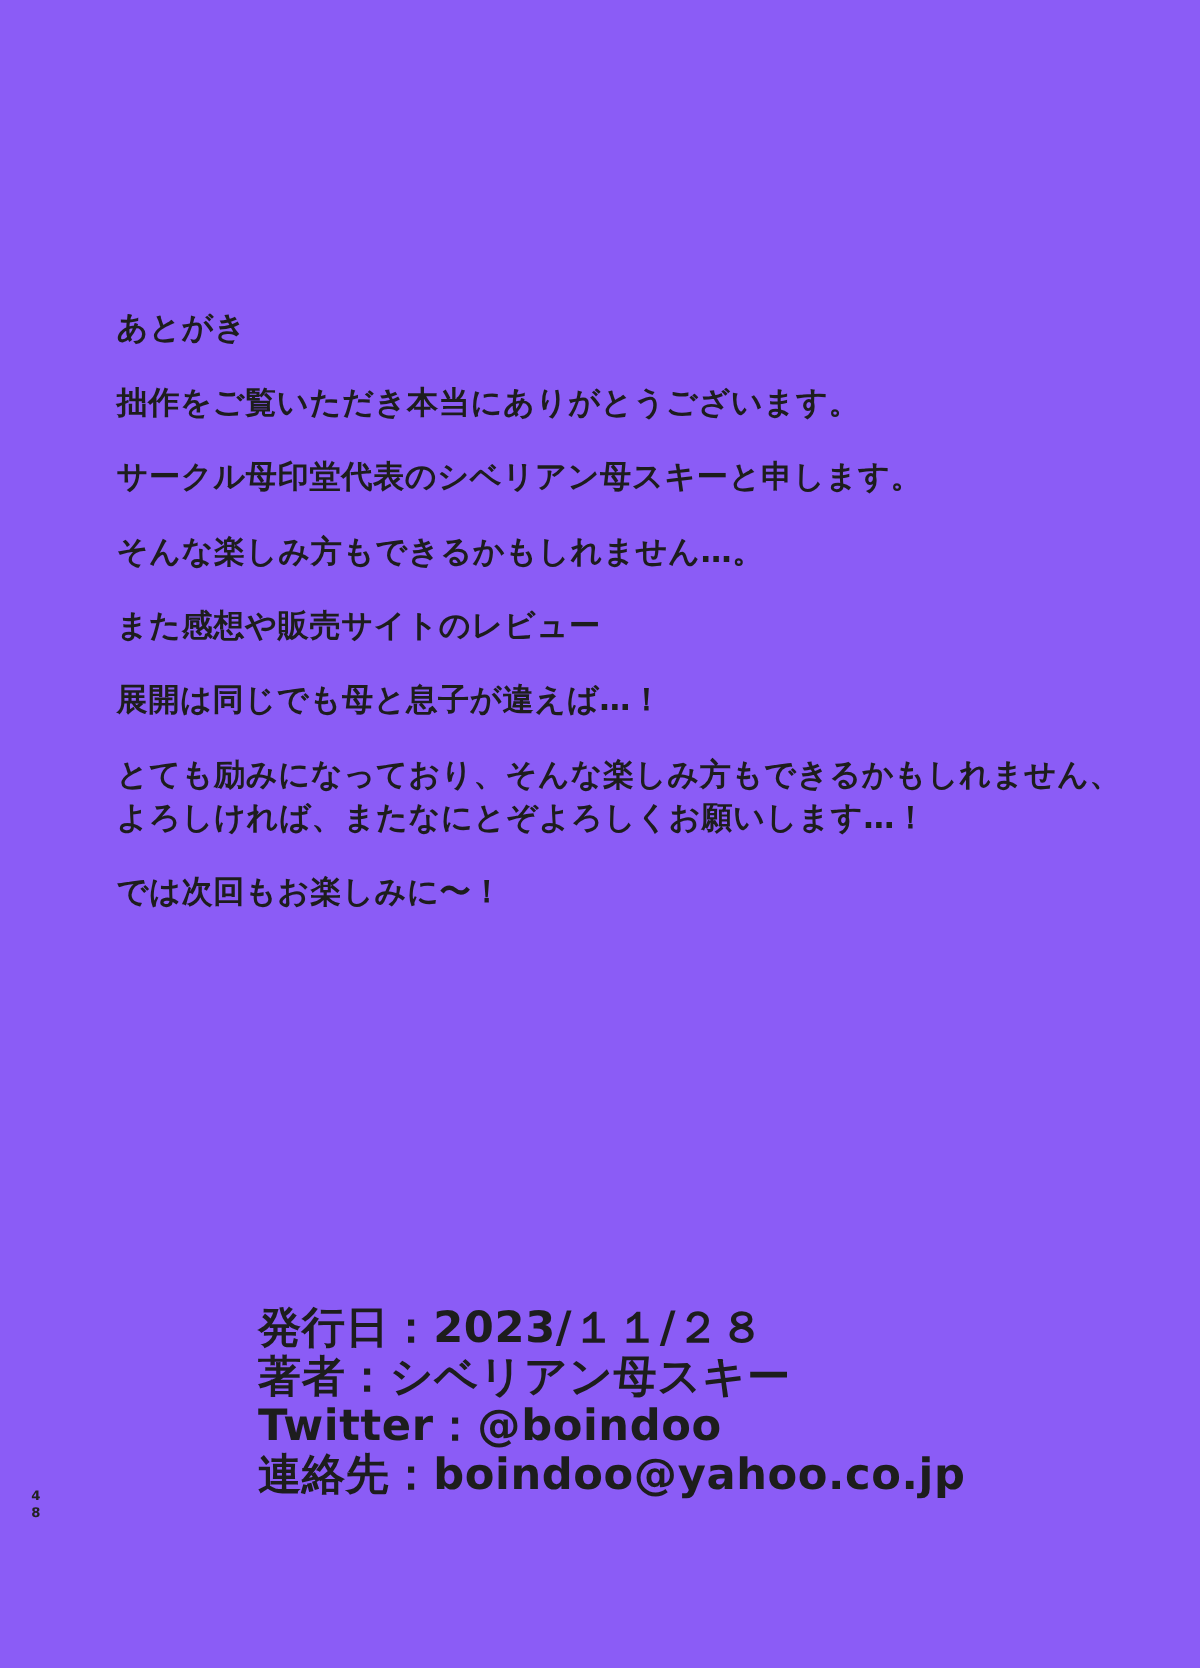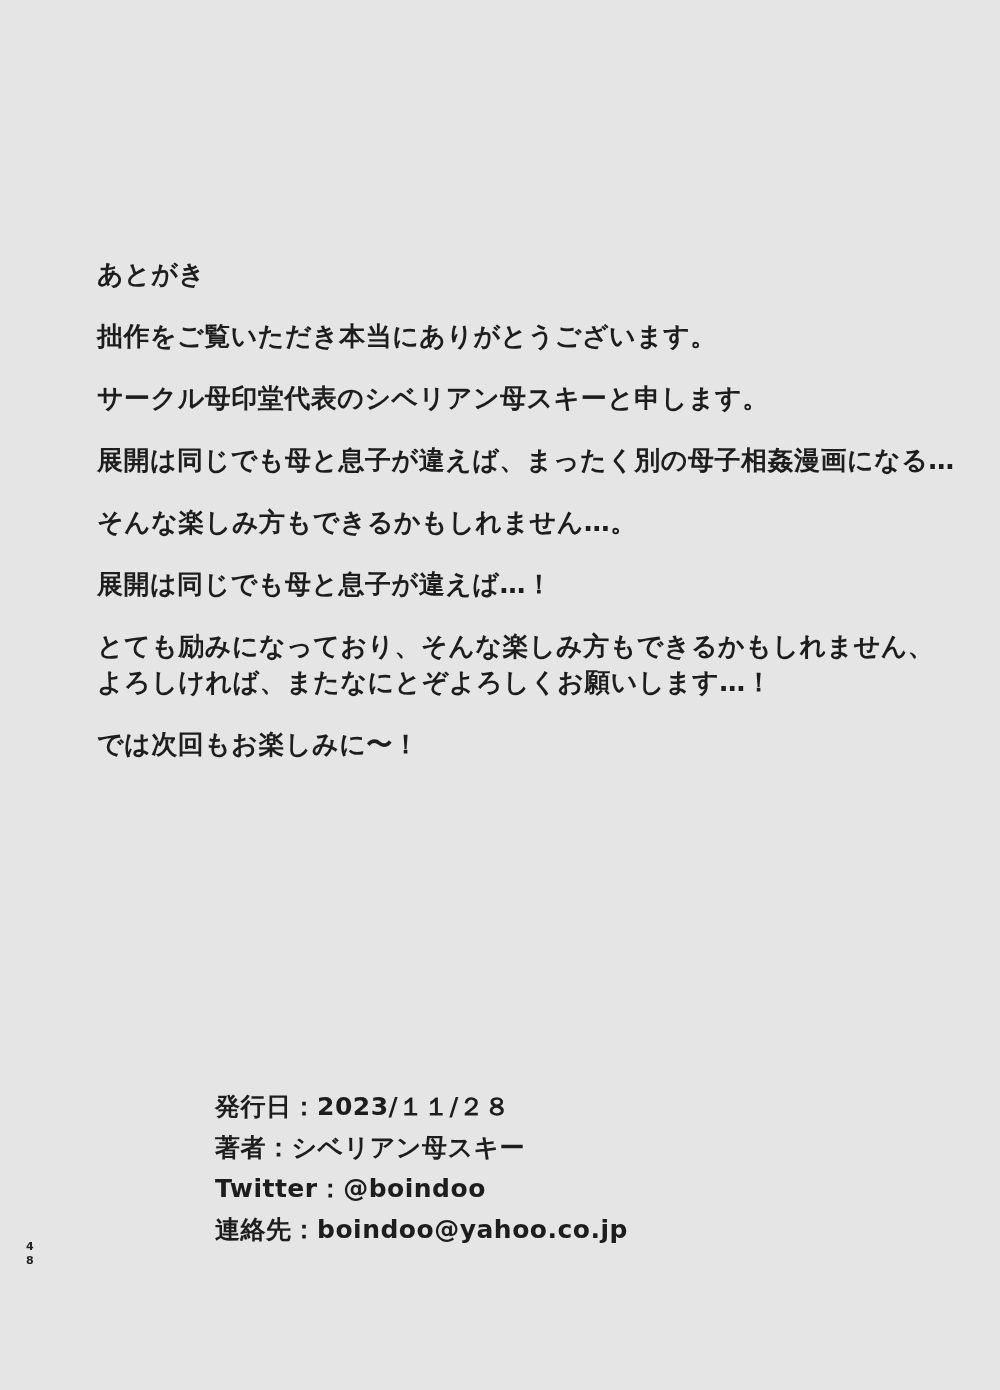--- a/index.html
+++ b/index.html
@@ -11,7 +11,7 @@
     position: relative;
     width: 1000px;
     height: 1390px;
-    background: #e5e5e5;
+    background: #8b5cf6;
     color: #1d1d1d;
     font-family: "DejaVu Sans", sans-serif;
     overflow: hidden;

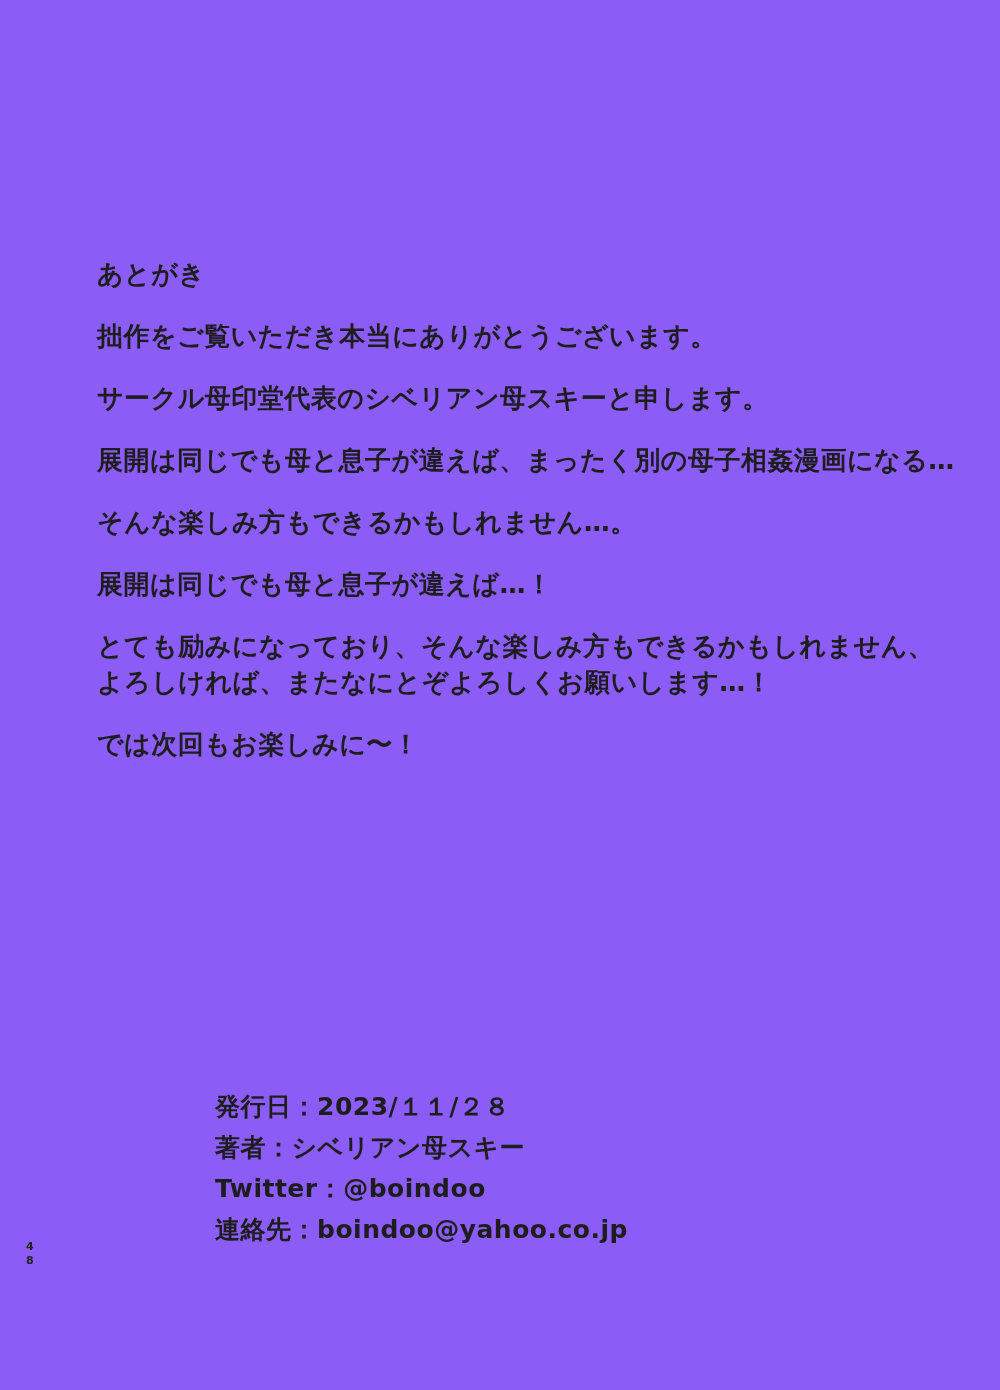--- a/index.html
+++ b/index.html
@@ -72,9 +72,6 @@
       <span class="line">サークル母印堂代表のシベリアン母スキーと申します。</span>
     </p>
     <p class="para">
-      <span class="line">展開は同じでも母と息子が違えば、まったく別の母子相姦漫画になる…</span>
-    </p>
-    <p class="para">
       <span class="line">そんな楽しみ方もできるかもしれません…。</span>
     </p>
     <p class="para">

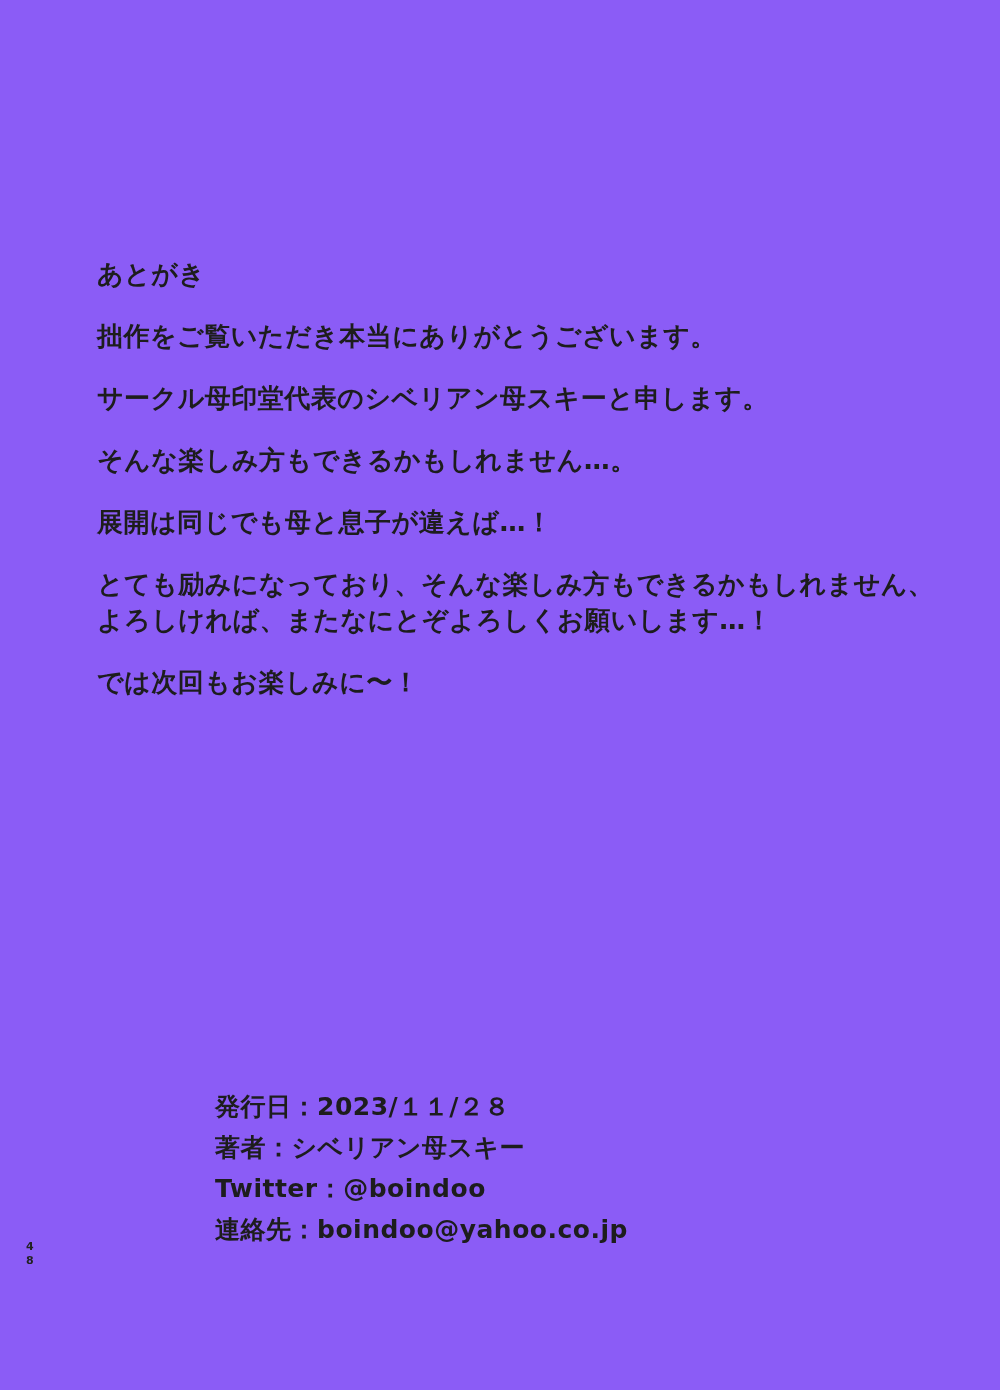--- a/index.html
+++ b/index.html
@@ -75,6 +75,9 @@
       <span class="line">そんな楽しみ方もできるかもしれません…。</span>
     </p>
     <p class="para">
+      <span class="line">また感想や販売サイトのレビュー</span>
+    </p>
+    <p class="para">
       <span class="line">展開は同じでも母と息子が違えば…！</span>
     </p>
     <p class="para">

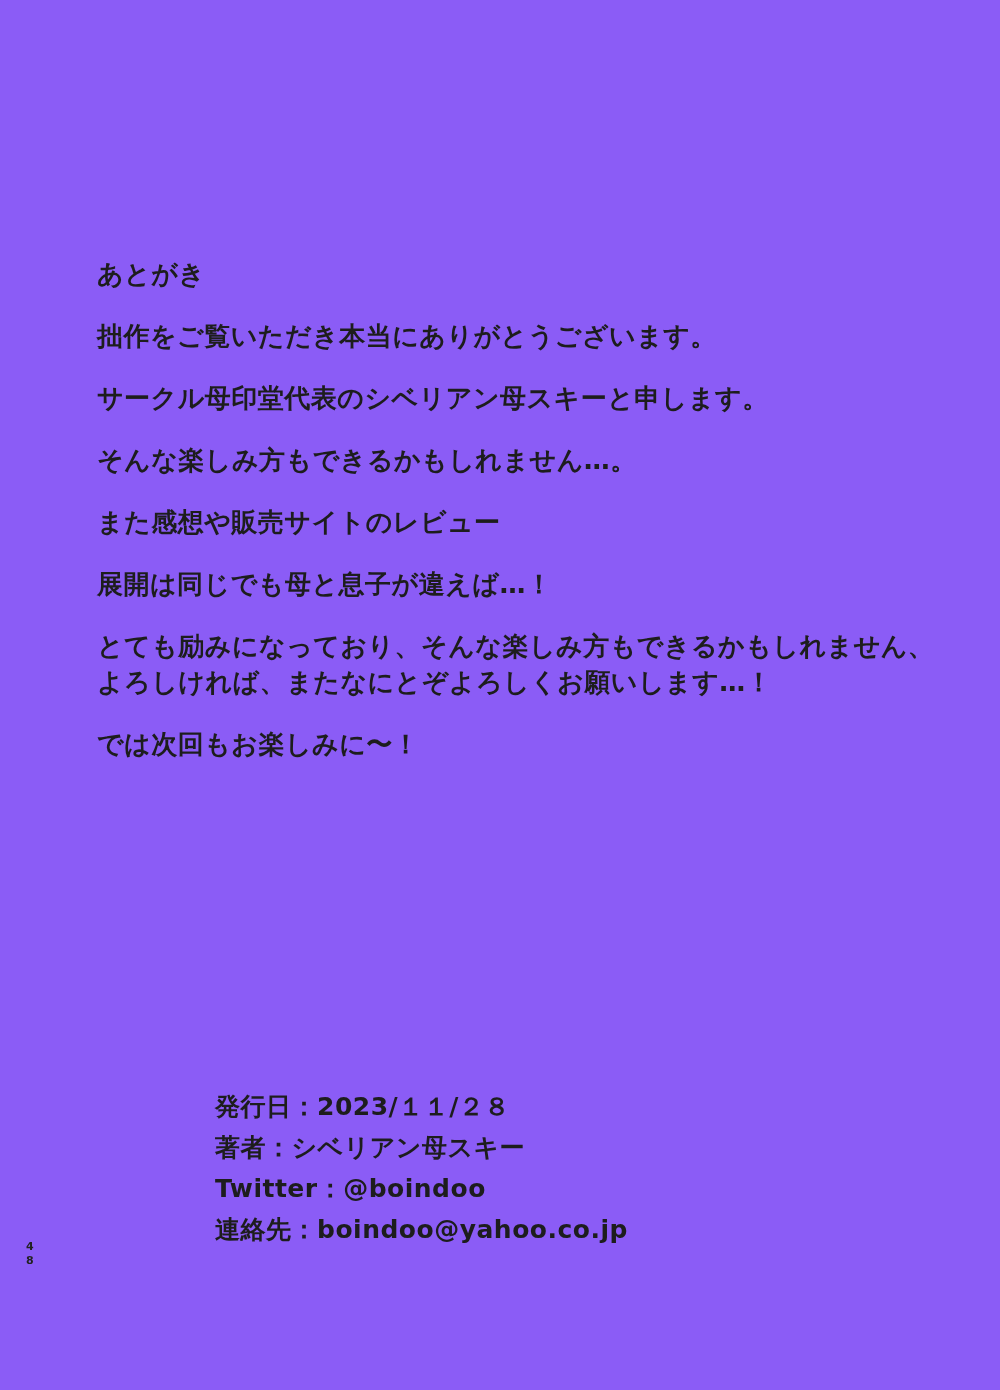--- a/index.html
+++ b/index.html
@@ -38,7 +38,7 @@
     top: 1086px;
   }
   .colophon .c-line {
-    font-size: 25px;
+    font-size: 36px;
     font-weight: 700;
     line-height: 41px;
     white-space: nowrap;

